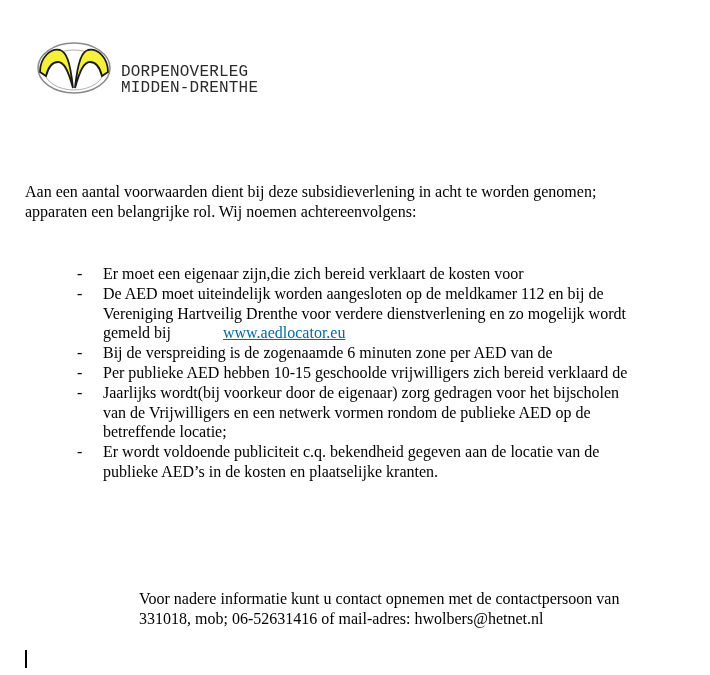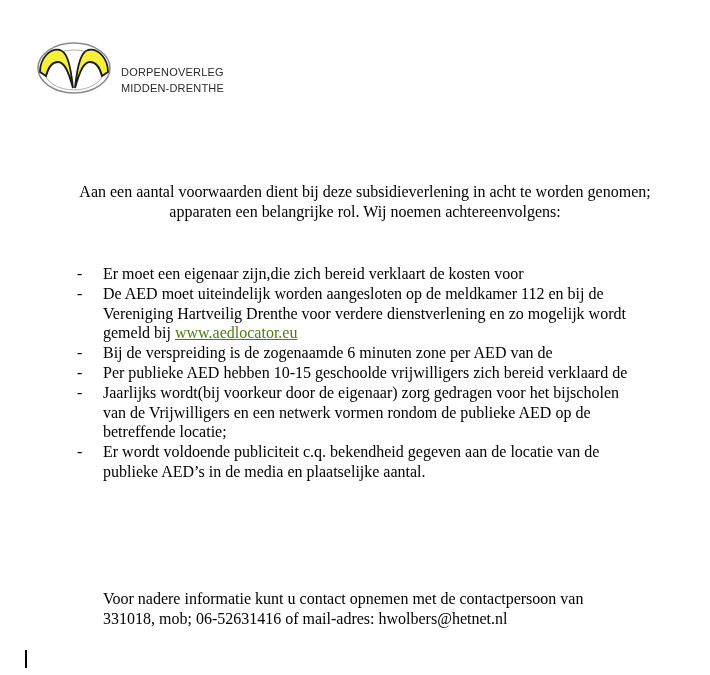--- a/index.html
+++ b/index.html
@@ -7,8 +7,8 @@
            font-family: "Liberation Serif", "DejaVu Serif", serif; color: #000; }
     .logo { position: absolute; left: 36px; top: 40px; width: 76px; height: 56px; }
     .logo-text { position: absolute; left: 121px; top: 64px;
-                 font-family: Liberation Sans, sans-serif;
-                 font-size: 11px; line-height: 16px; color: #2b2b2b; letter-spacing: 0.2px; }
+                 font-family: Liberation Mono, monospace;
+                 font-size: 16px; line-height: 16px; color: #2b2b2b; letter-spacing: 0.2px; }
     .intro { position: absolute; left: 25px; top: 182px; width: 680px;
              font-size: 16px; line-height: 20px; text-align: center; }
     .intro div { white-space: nowrap; }

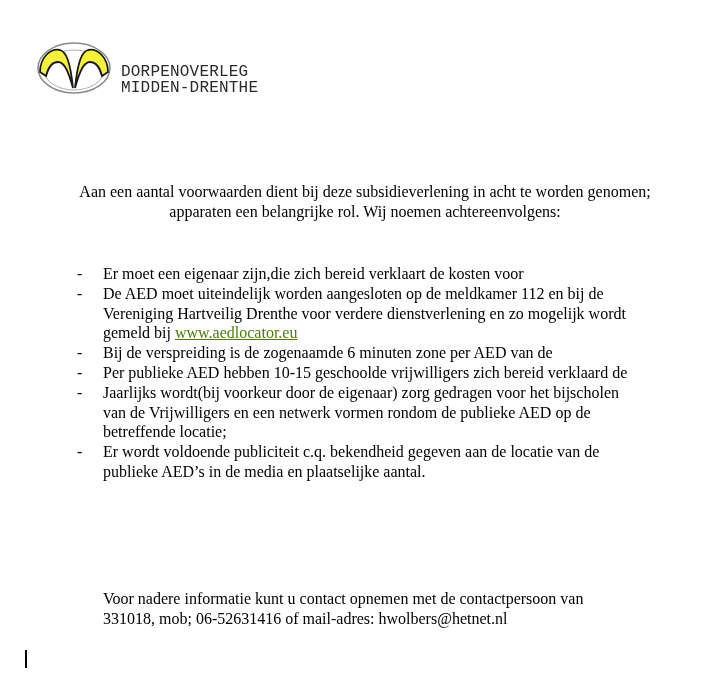--- a/index.html
+++ b/index.html
@@ -10,7 +10,7 @@
                  font-family: Liberation Mono, monospace;
                  font-size: 16px; line-height: 16px; color: #2b2b2b; letter-spacing: 0.2px; }
     .intro { position: absolute; left: 25px; top: 182px; width: 680px;
-             font-size: 16px; line-height: 20px; text-align: center; }
+             font-size: 16px; line-height: 20px; }
     .intro div { white-space: nowrap; }
     .list { position: absolute; left: 0; top: 264px; width: 710px;
             font-size: 16px; line-height: 19.8px; margin: 0; padding: 0; list-style: none; }

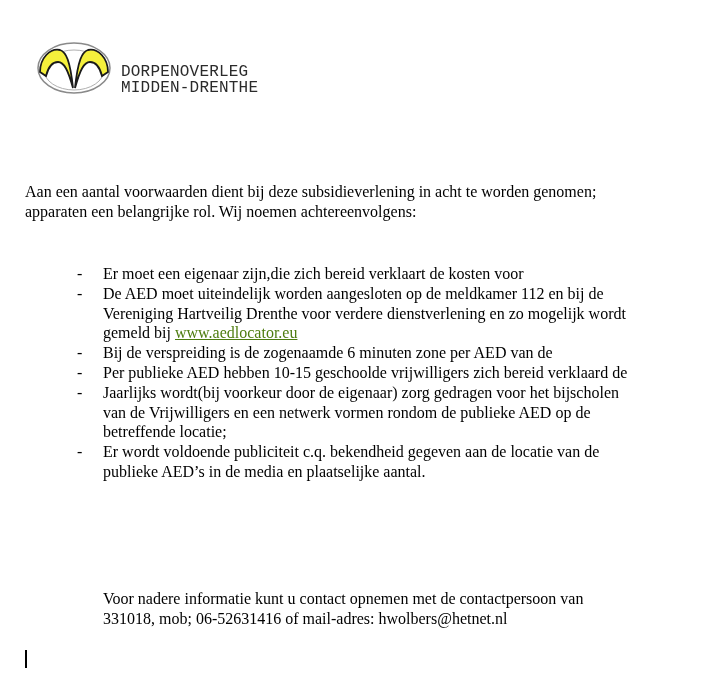--- a/index.html
+++ b/index.html
@@ -17,7 +17,7 @@
     .list li { position: relative; padding-left: 103px; }
     .list li .dash { position: absolute; left: 77px; top: 0; }
     .list li .line { display: block; white-space: nowrap; }
-    a.link { color: #4d7c0f; text-decoration: underline; }
+    a.link { color: #0369a1; text-decoration: underline; margin-left: 48px; }
     .contact { position: absolute; left: 103px; top: 589px; width: 600px;
                font-size: 16px; line-height: 20px; }
     .contact div { white-space: nowrap; }

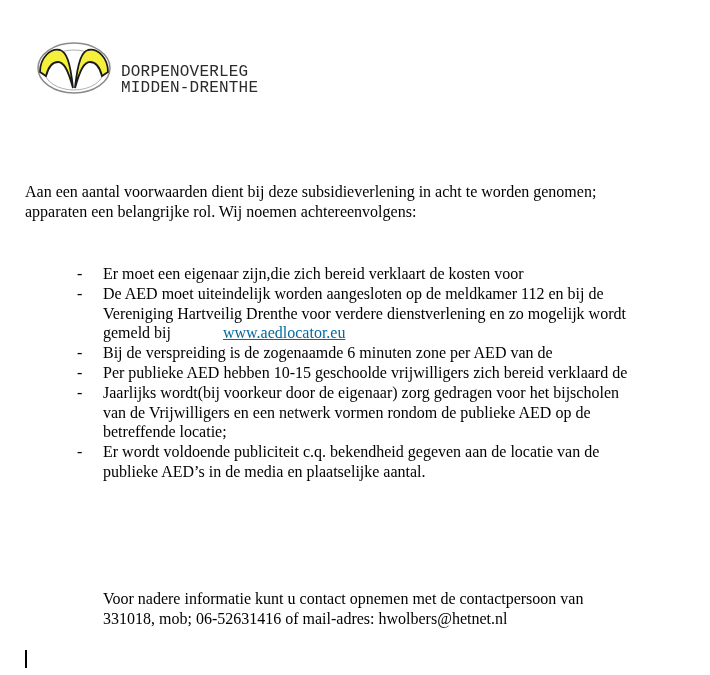--- a/index.html
+++ b/index.html
@@ -72,7 +72,7 @@
   <li>
     <span class="dash">-</span>
     <span class="line">Er wordt voldoende publiciteit  c.q. bekendheid gegeven aan de locatie van de</span>
-    <span class="line">publieke AED’s in de media en plaatselijke  aantal.</span>
+    <span class="line">publieke AED’s in de kosten en plaatselijke  kranten.</span>
   </li>
 </ul>
 

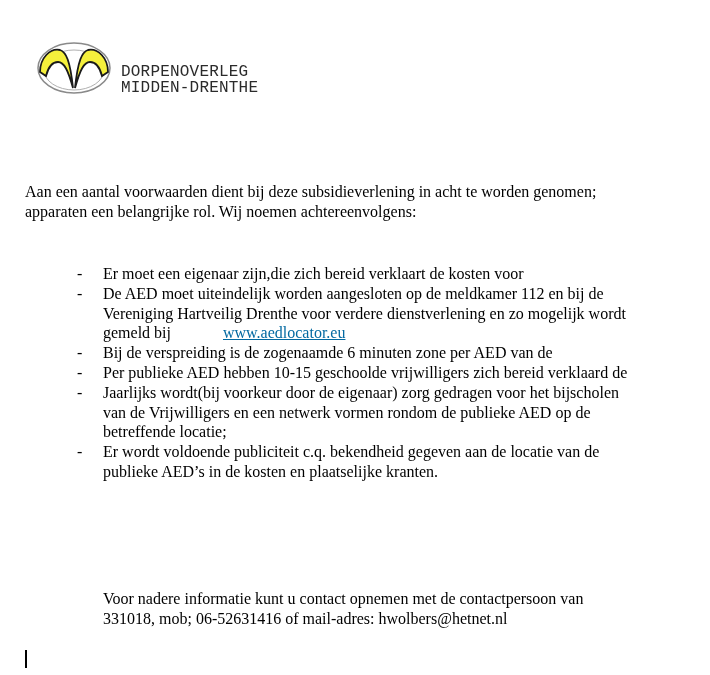--- a/index.html
+++ b/index.html
@@ -20,7 +20,7 @@
     a.link { color: #0369a1; text-decoration: underline; margin-left: 48px; }
     .contact { position: absolute; left: 103px; top: 589px; width: 600px;
                font-size: 16px; line-height: 20px; }
-    .contact div { white-space: nowrap; }
+    .contact div { white-space: nowrap; margin-left: 36px; }
     .cursor { position: absolute; left: 25px; top: 650px; width: 2px; height: 18px; background: #000; }
   </style>
 </head>

